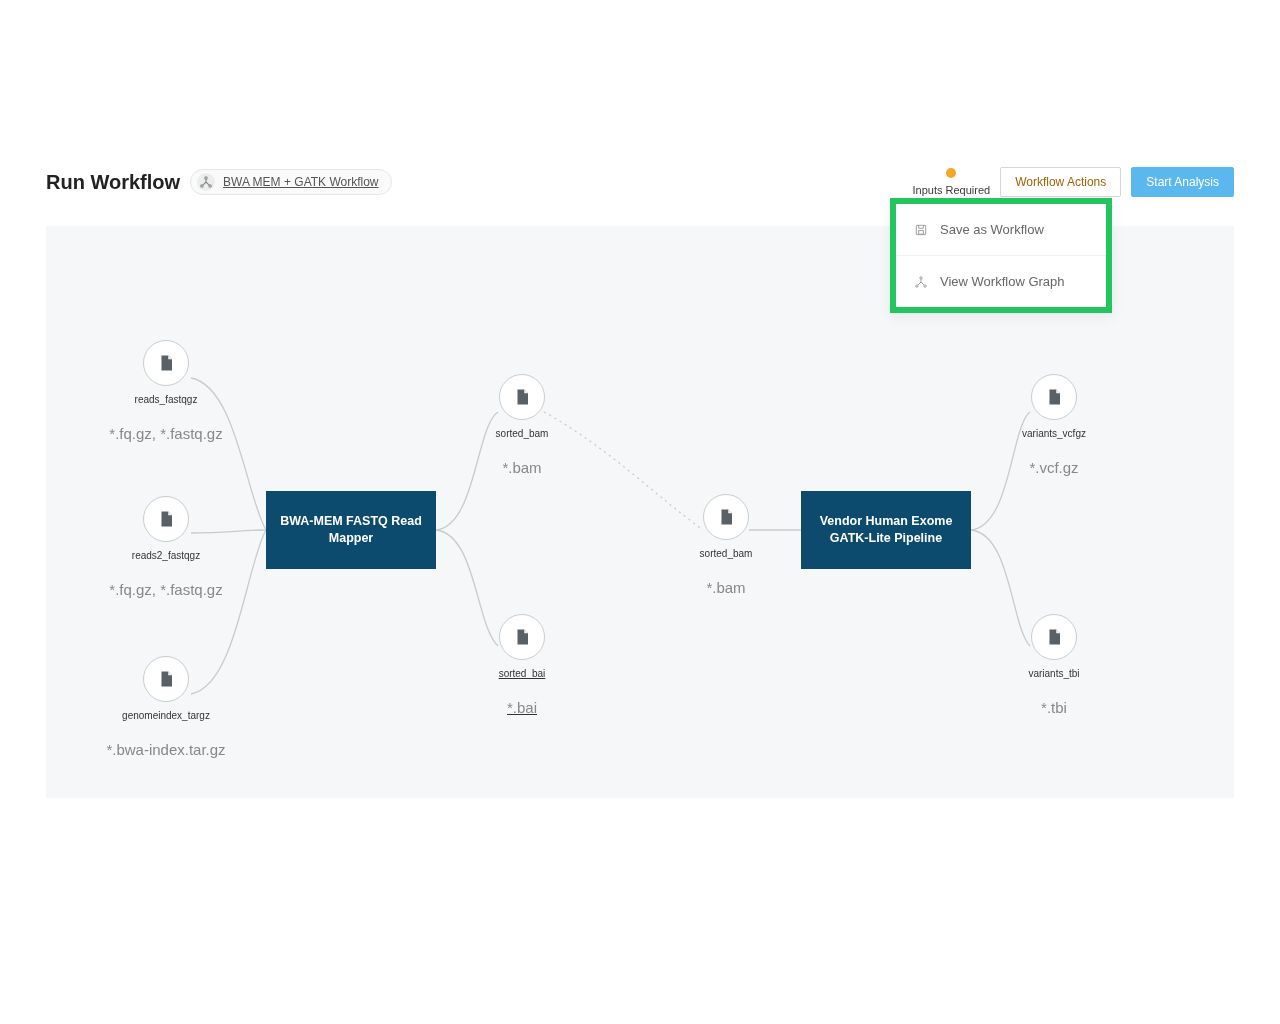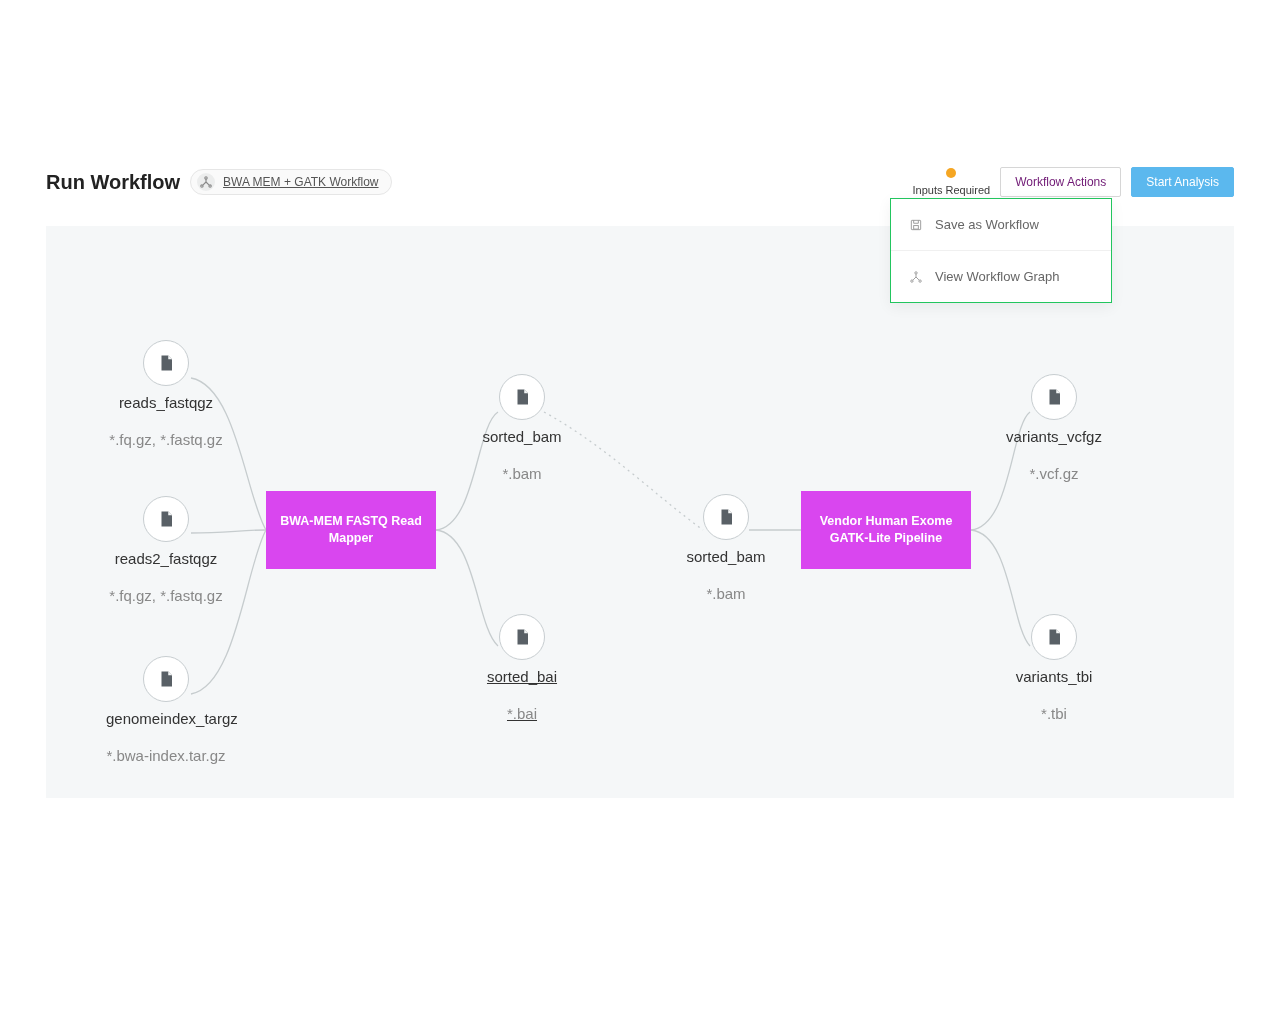--- a/index.html
+++ b/index.html
@@ -23,7 +23,7 @@
   .inputs-required .dot { width: 10px; height: 10px; border-radius: 50%; background: #f5a623; display: inline-block; }
   .btn {
     font-size: 12px; padding: 7px 14px; border-radius: 2px; cursor: pointer;
-    border: 1px solid #d6d6d6; background: #ffffff; color: #701a75;
+    border: 1px solid #d6d6d6; background: #ffffff; color: #a16207;
   }
   .btn-primary { background: #5bb8ee; border-color: #5bb8ee; color: #ffffff; }
   .dropdown {

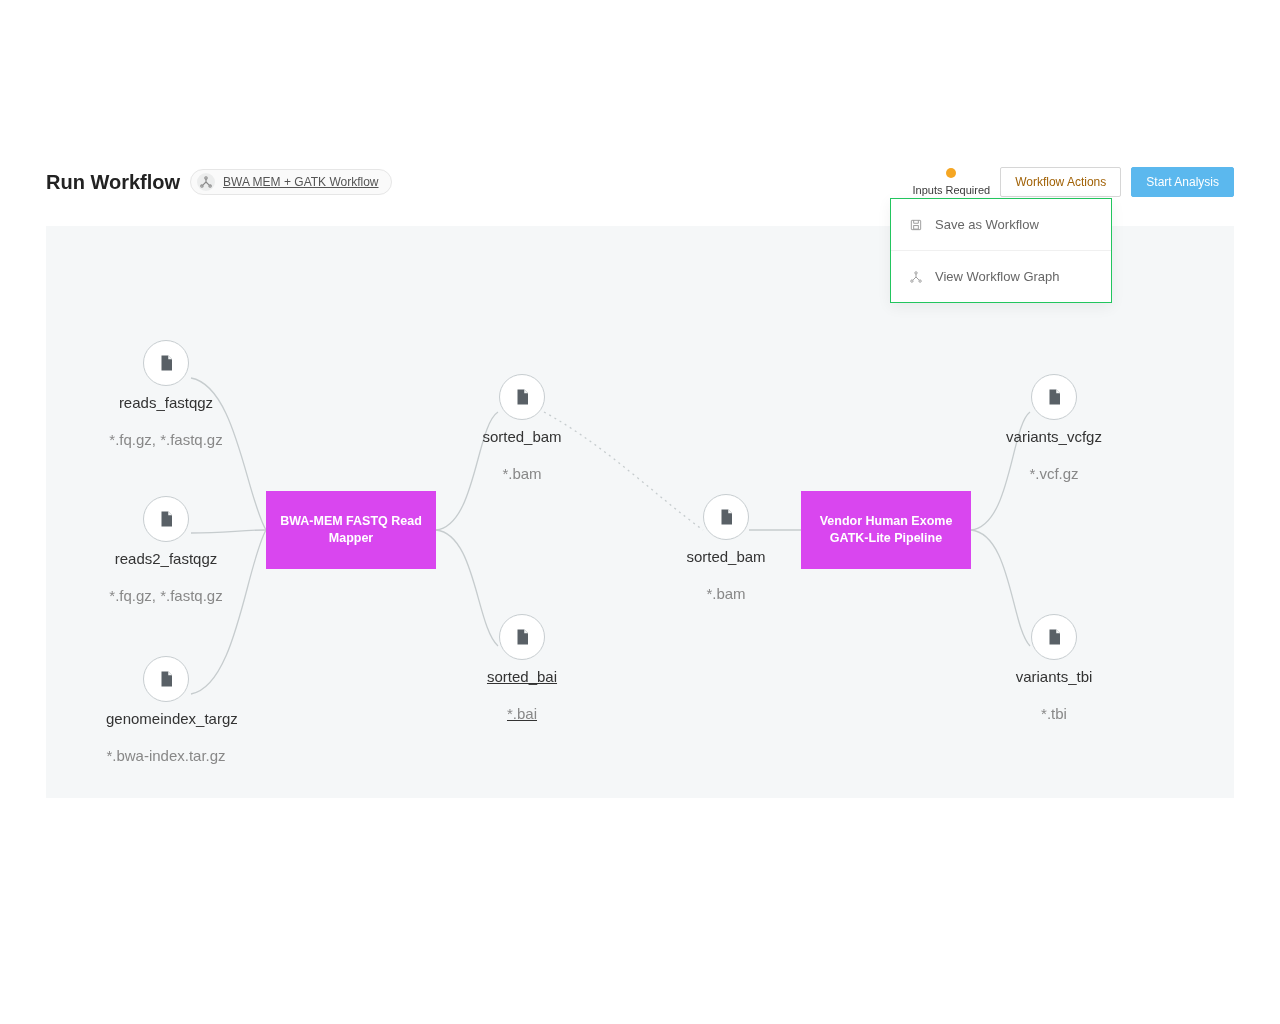--- a/index.html
+++ b/index.html
@@ -28,7 +28,7 @@
   .btn-primary { background: #5bb8ee; border-color: #5bb8ee; color: #ffffff; }
   .dropdown {
     position: absolute; top: 198px; left: 890px; width: 222px;
-    background: #ffffff; border: 1px solid #22c55e; box-shadow: 0 4px 14px rgba(0,0,0,0.06);
+    background: #ffffff; border: 6px solid #22c55e; box-shadow: 0 4px 14px rgba(0,0,0,0.06);
     z-index: 20;
   }
   .dropdown-item {

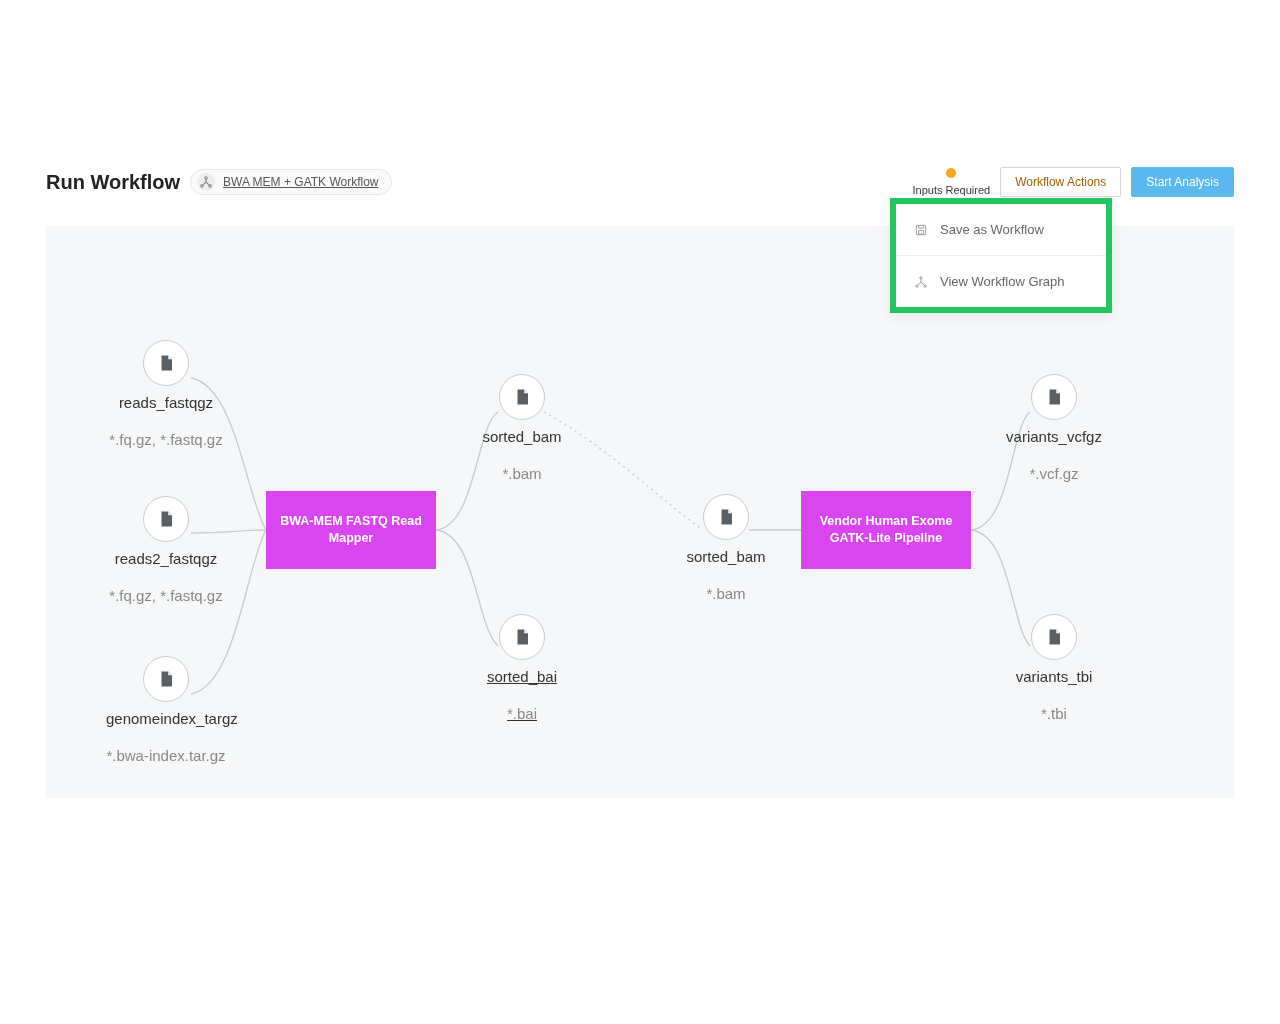--- a/index.html
+++ b/index.html
@@ -48,7 +48,7 @@
     width: 46px; height: 46px; border-radius: 50%; border: 1px solid #c7cdd0;
     background: #ffffff; margin: 0 auto 8px auto; display: flex; align-items: center; justify-content: center;
   }
-  .file-name { font-size: 15px; color: #333; line-height: 1.2; }
+  .file-name { font-size: 10px; color: #333; line-height: 1.2; }
   .file-ext { font-size: 15px; color: #888; margin-top: 19px; }
   .stage {
     position: absolute; width: 170px; height: 78px; background: #d946ef; color: #fff;

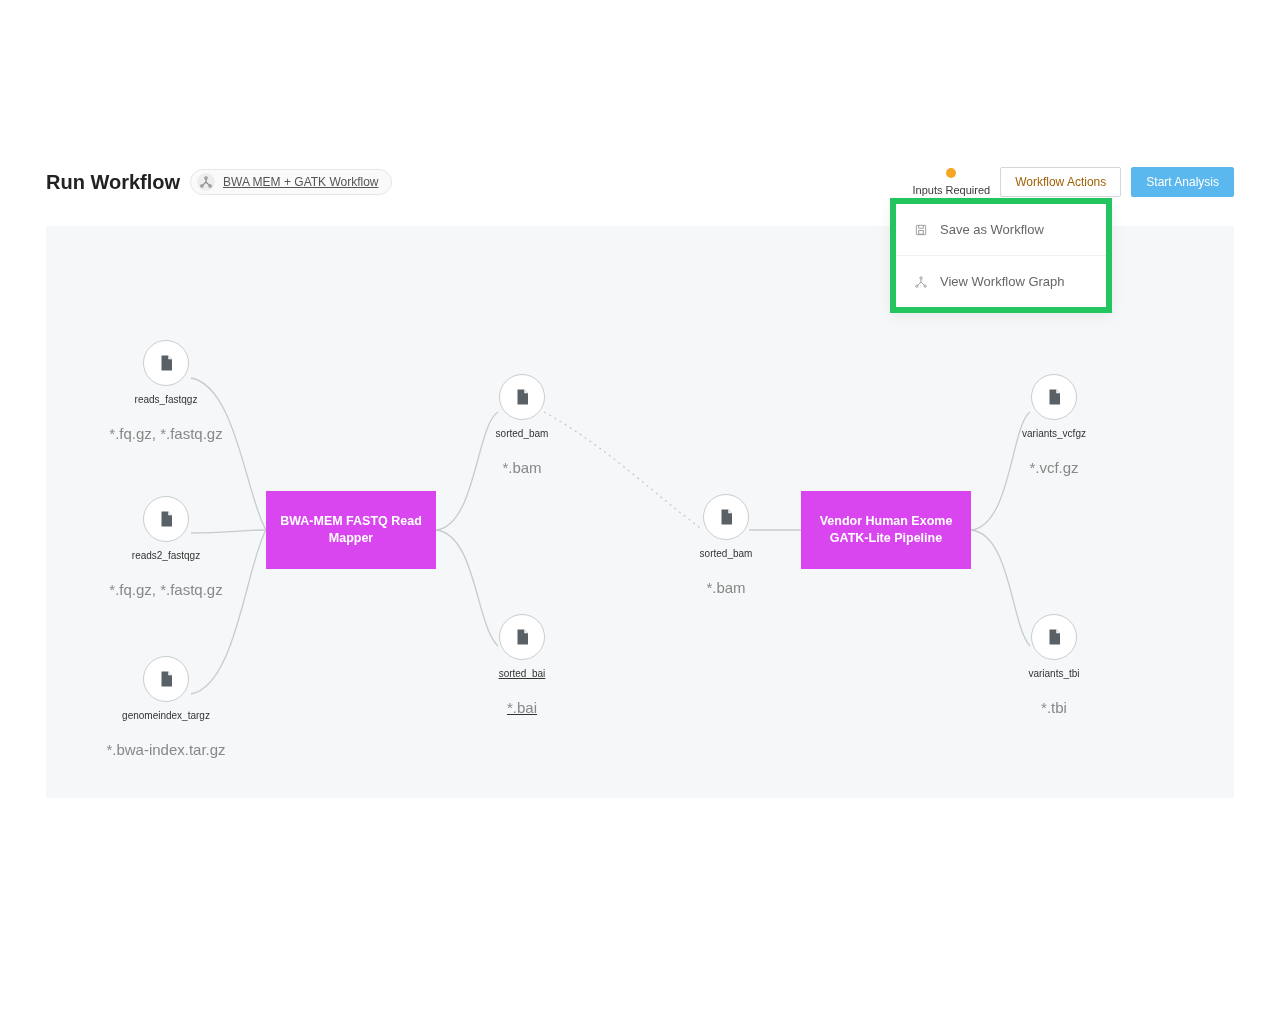--- a/index.html
+++ b/index.html
@@ -51,7 +51,7 @@
   .file-name { font-size: 10px; color: #333; line-height: 1.2; }
   .file-ext { font-size: 15px; color: #888; margin-top: 19px; }
   .stage {
-    position: absolute; width: 170px; height: 78px; background: #d946ef; color: #fff;
+    position: absolute; width: 170px; height: 78px; background: #0c4a6e; color: #fff;
     font-size: 12.5px; font-weight: 700; text-align: center; display: flex; align-items: center; justify-content: center;
     padding: 0 10px; line-height: 1.35;
   }

